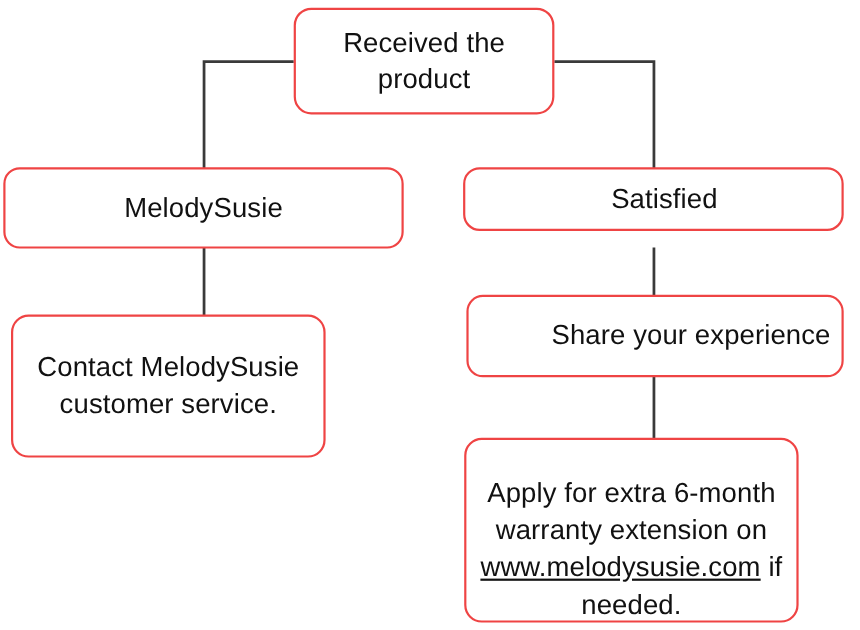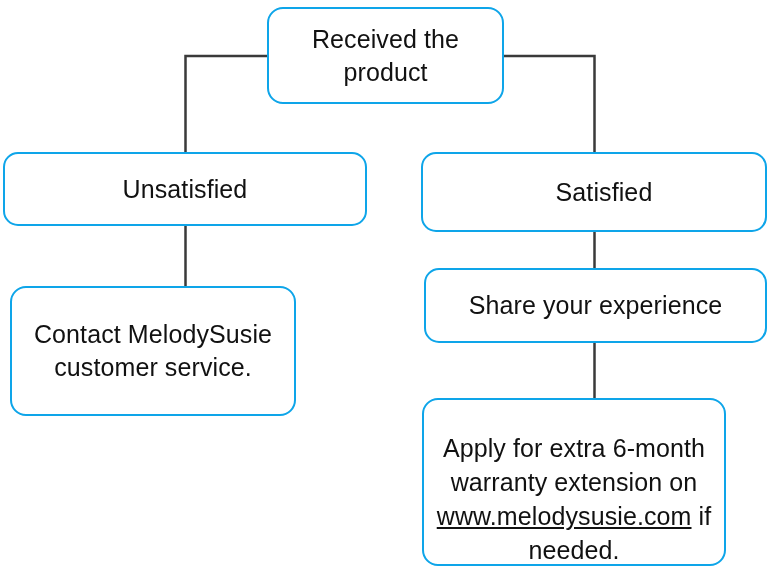--- a/index.html
+++ b/index.html
@@ -31,7 +31,7 @@
     position: absolute;
     box-sizing: border-box;
     background: #ffffff;
-    border: 2px solid #0ea5e9;
+    border: 2px solid #ef4444;
     border-radius: 14px;
     display: flex;
     align-items: center;

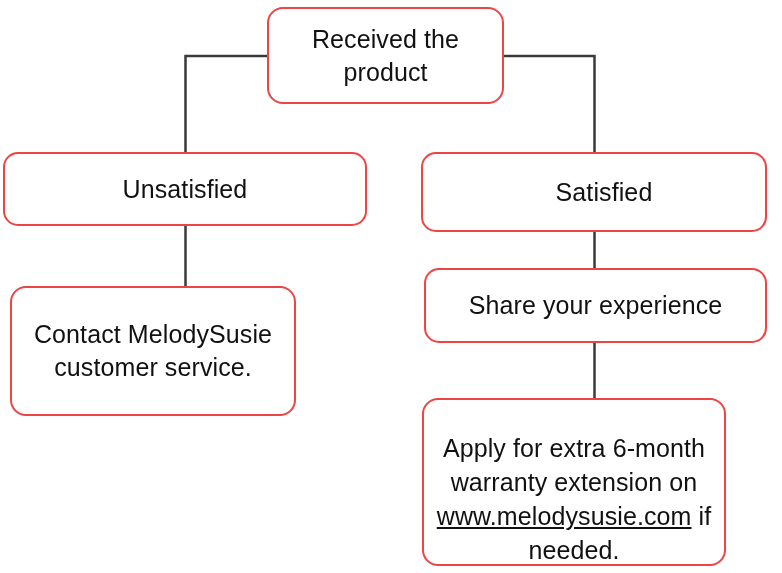--- a/index.html
+++ b/index.html
@@ -91,7 +91,7 @@
   </div>
 
   <div class="node" id="node-unsat">
-    <span class="txt">Unsatisfied</span>
+    <span class="txt">MelodySusie</span>
   </div>
 
   <div class="node" id="node-sat">

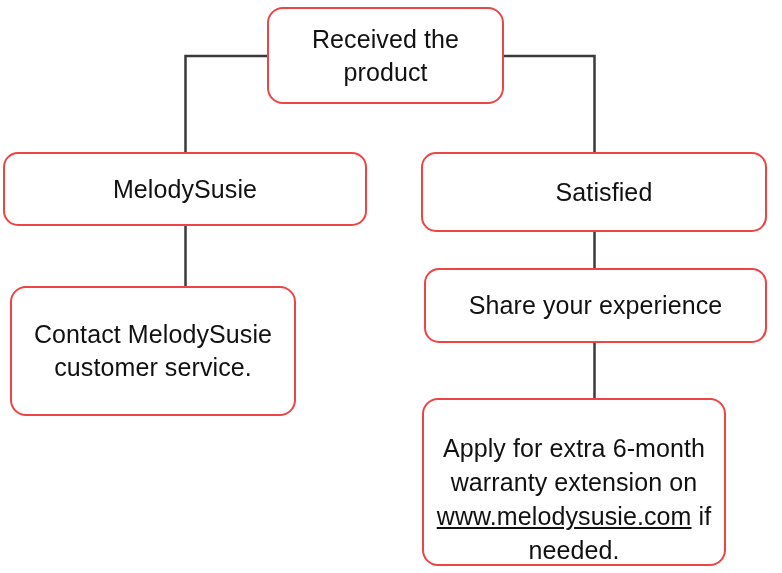--- a/index.html
+++ b/index.html
@@ -53,7 +53,7 @@
   
   #node-received  { left: 267px; top: 7px;   width: 237px; height: 97px;  border-radius: 16px; }
   #node-unsat     { left: 3px;   top: 152px; width: 364px; height: 74px;  border-radius: 15px; }
-  #node-sat       { left: 421px; top: 152px; width: 346px; height: 80px;  border-radius: 15px; padding-left: 20px; }
+  #node-sat       { left: 421px; top: 152px; width: 346px; height: 58px;  border-radius: 15px; padding-left: 20px; }
   #node-contact   { left: 10px;  top: 286px; width: 286px; height: 130px; border-radius: 16px; }
   #node-share     { left: 424px; top: 268px; width: 343px; height: 75px;  border-radius: 15px; }
   #node-apply     { left: 422px; top: 398px; width: 304px; height: 168px; border-radius: 16px; }

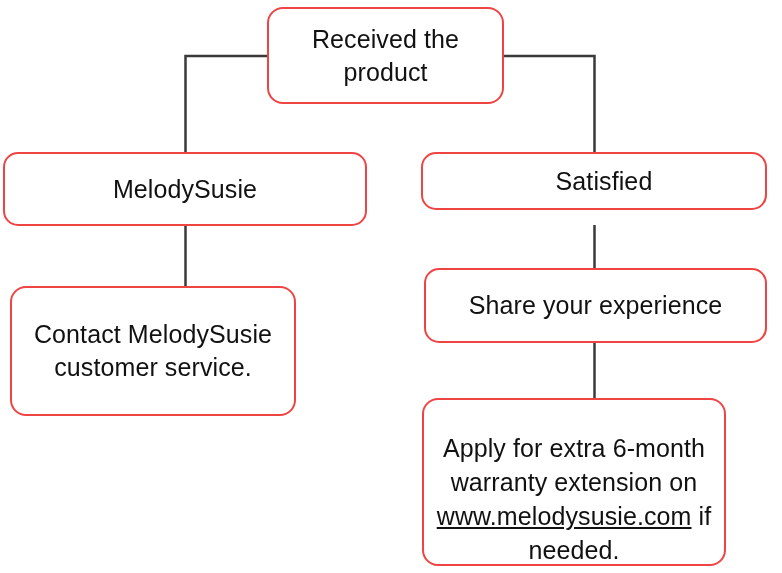--- a/index.html
+++ b/index.html
@@ -55,7 +55,7 @@
   #node-unsat     { left: 3px;   top: 152px; width: 364px; height: 74px;  border-radius: 15px; }
   #node-sat       { left: 421px; top: 152px; width: 346px; height: 58px;  border-radius: 15px; padding-left: 20px; }
   #node-contact   { left: 10px;  top: 286px; width: 286px; height: 130px; border-radius: 16px; }
-  #node-share     { left: 424px; top: 268px; width: 343px; height: 75px;  border-radius: 15px; }
+  #node-share     { left: 424px; top: 268px; width: 343px; height: 75px;  border-radius: 15px; text-align: right; }
   #node-apply     { left: 422px; top: 398px; width: 304px; height: 168px; border-radius: 16px; }
 
   #node-apply .txt { line-height: 1.36; }

